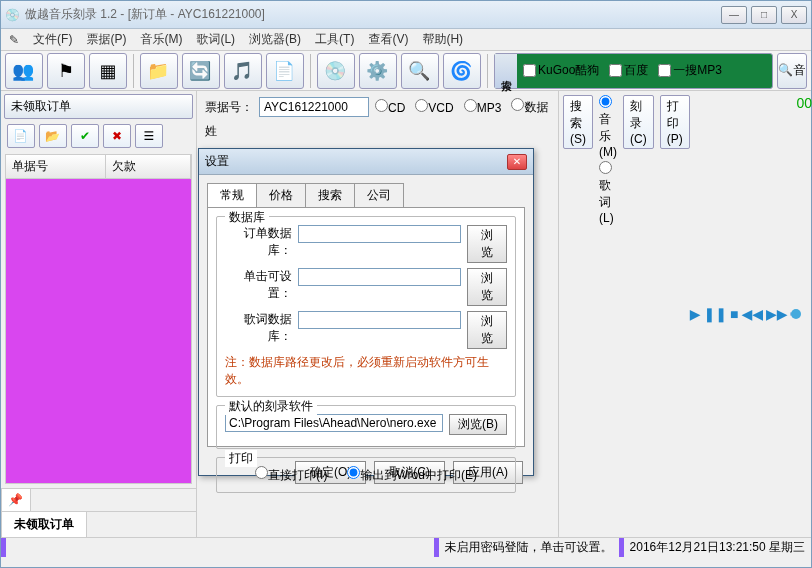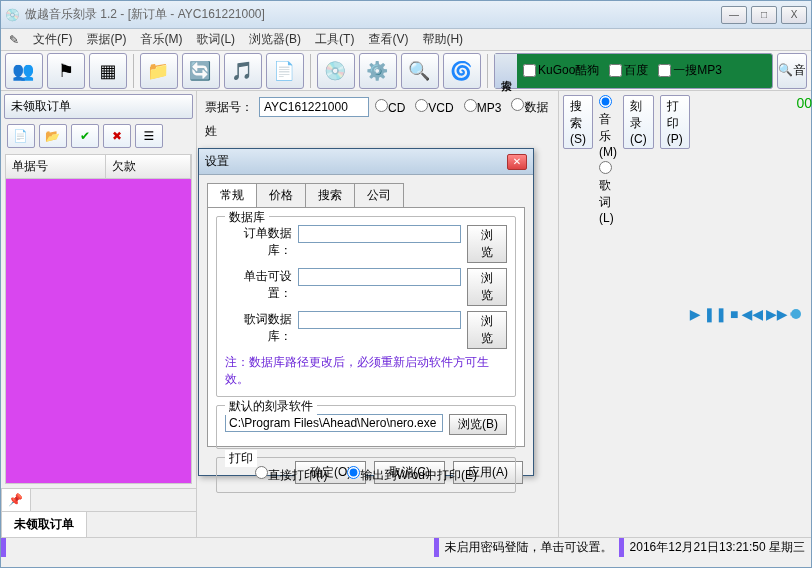--- a/index.html
+++ b/index.html
@@ -63,7 +63,7 @@
 .dbrow label { width:72px; text-align:right; font-size:12px;}
 .dbrow input { flex:1; border:1px solid #7b9ebd; height:18px; padding:0 3px; font-size:12px;}
 .browse { border:1px solid #888; background:linear-gradient(#fff,#e0e0e0); padding:1px 8px; font-size:12px;}
-.warn { color:#6d28d9; font-size:12px; margin-top:2px;}
+.warn { color:#c2410c; font-size:12px; margin-top:2px;}
 .dlg-btns { display:flex; justify-content:flex-end; gap:8px; padding:6px 10px;}
 .dlgbtn { border:1px solid #888; background:linear-gradient(#fff,#e0e0e0); padding:2px 14px; font-size:12px;}
 input[type=radio],input[type=checkbox]{margin:0;}

